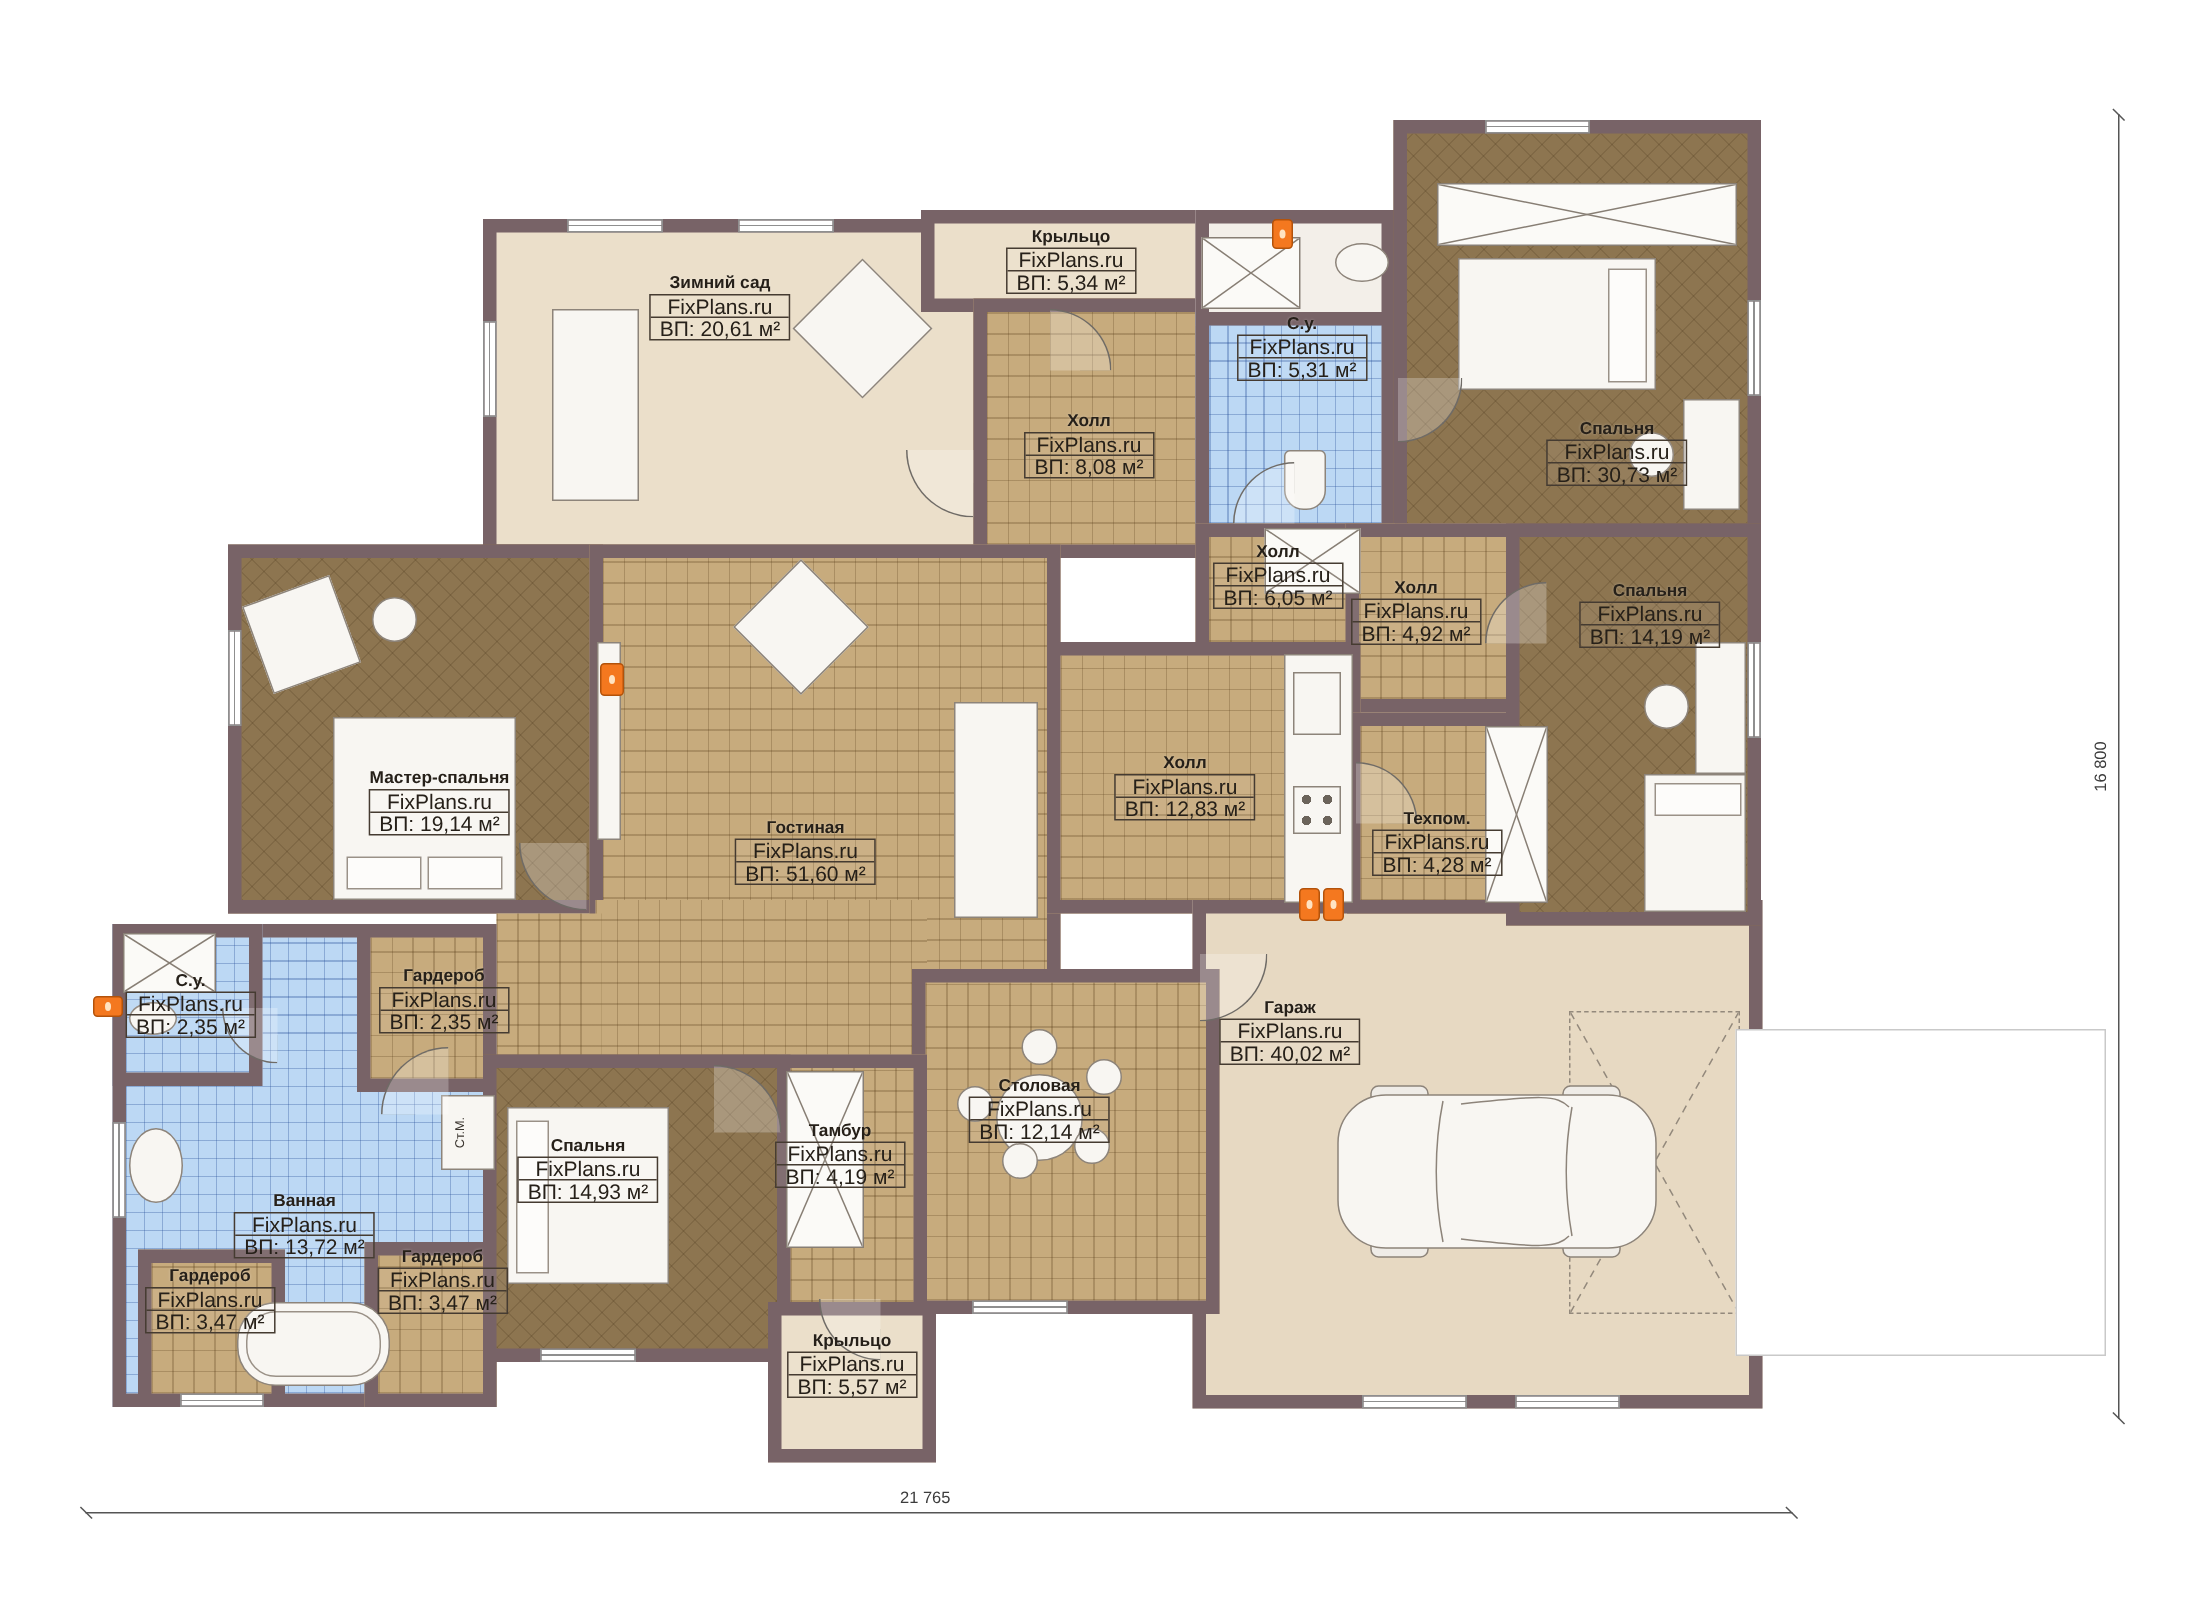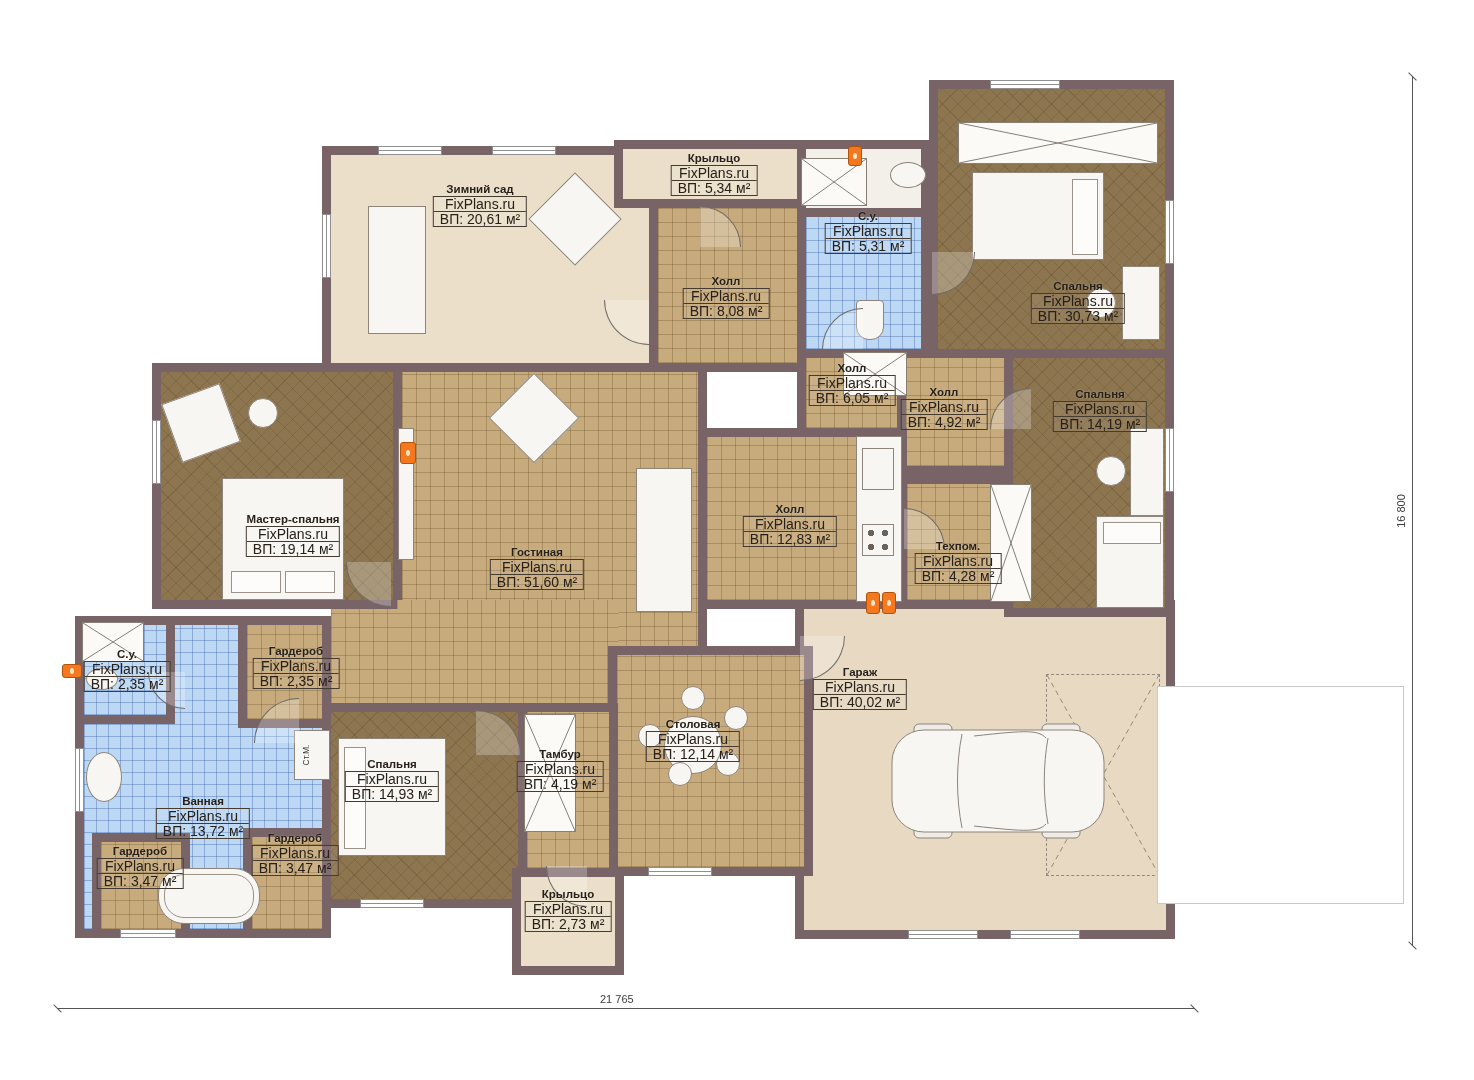--- a/index.html
+++ b/index.html
@@ -322,7 +322,7 @@
   </div>
   <div class="rlabel" style="left:568px;top:888px;">
     <div class="nm">Крыльцо</div>
-    <div class="bx"><div class="b1">FixPlans.ru</div><div class="b2">ВП: 2,73 м²</div></div>
+    <div class="bx"><div class="b1">FixPlans.ru</div><div class="b2">ВП: 5,57 м²</div></div>
   </div>
   <div class="rlabel" style="left:860px;top:666px;">
     <div class="nm">Гараж</div>

